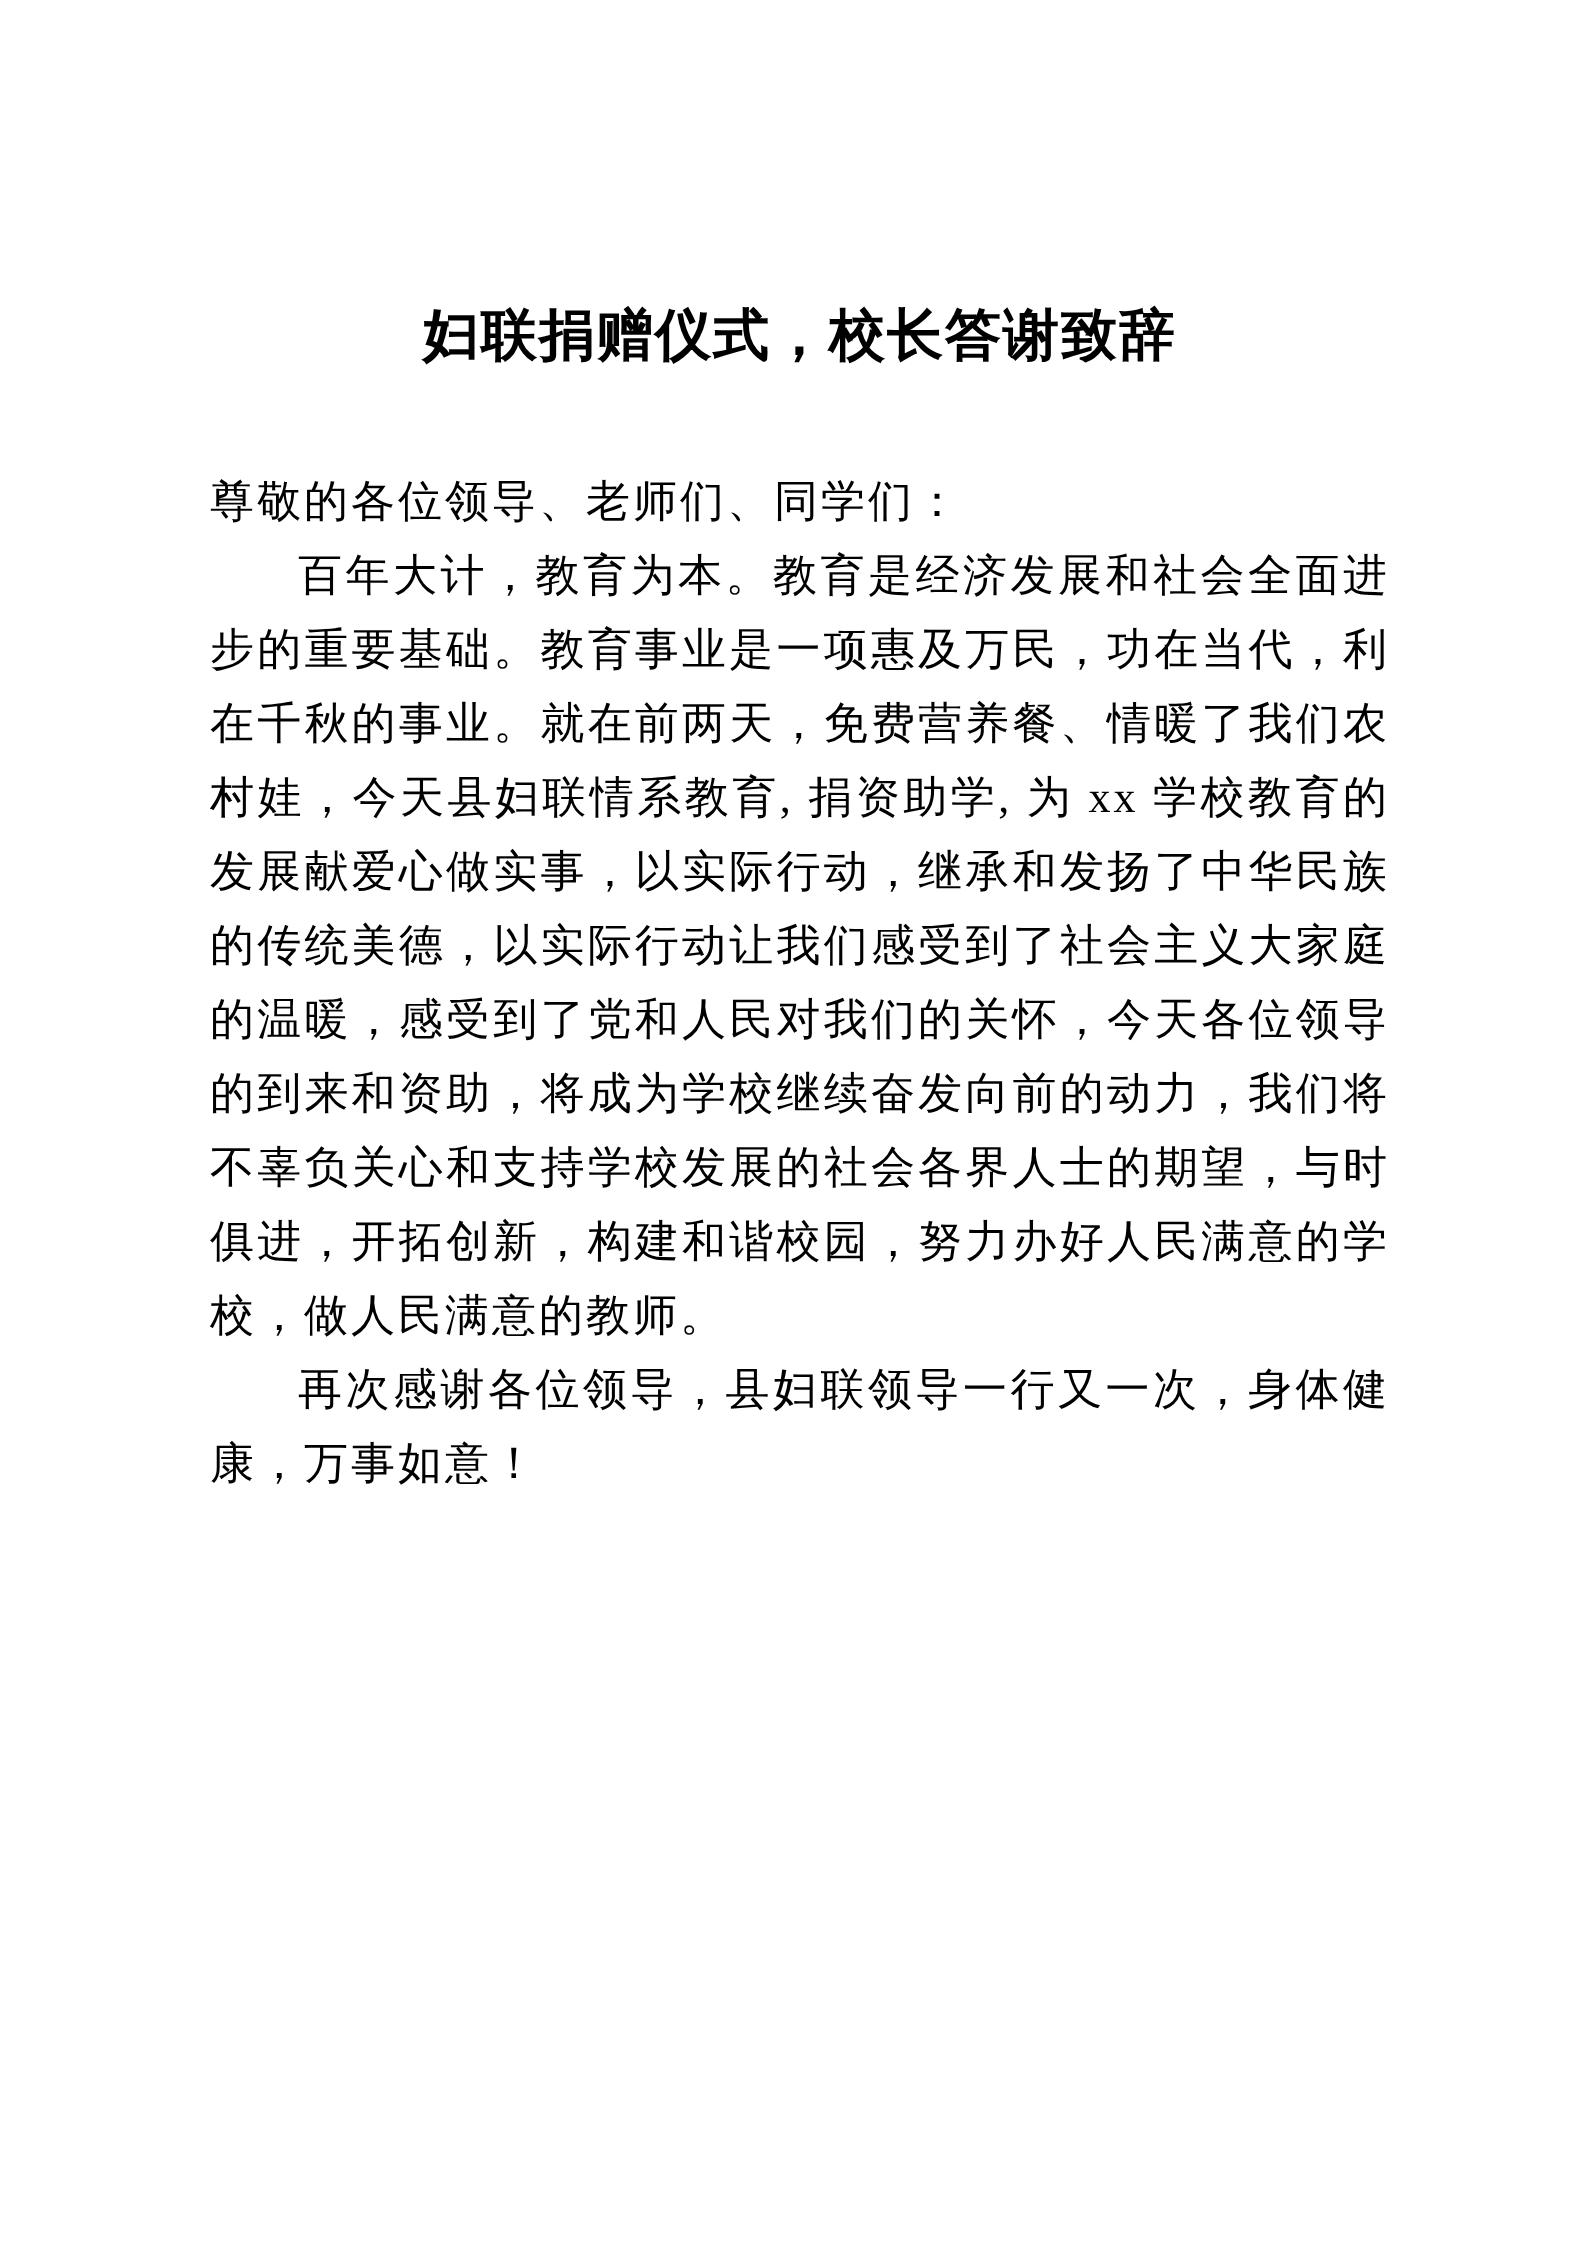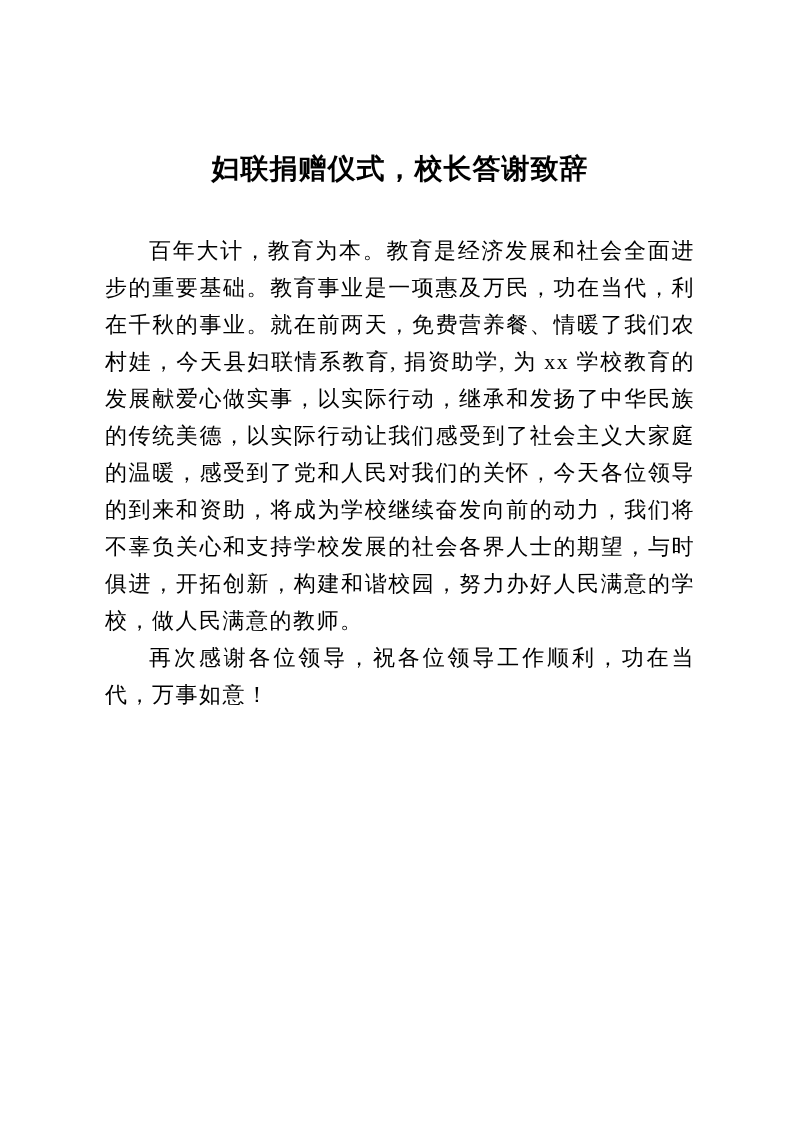--- a/index.html
+++ b/index.html
@@ -54,6 +54,7 @@
   <div class="doc">
     <div class="doc-title">妇联捐赠仪式，校长答谢致辞</div>
     <div class="doc-body">
+      <p>尊敬的各位领导、老师们、同学们：</p>
       <p class="indent">百年大计，教育为本。教育是经济发展和社会全面进步的重要基础。教育事业是一项惠及万民，功在当代，利在千秋的事业。就在前两天，免费营养餐、情暖了我们农村娃，今天县妇联情系教育, 捐资助学, 为 xx 学校教育的发展献爱心做实事，以实际行动，继承和发扬了中华民族的传统美德，以实际行动让我们感受到了社会主义大家庭的温暖，感受到了党和人民对我们的关怀，今天各位领导的到来和资助，将成为学校继续奋发向前的动力，我们将不辜负关心和支持学校发展的社会各界人士的期望，与时俱进，开拓创新，构建和谐校园，努力办好人民满意的学校，做人民满意的教师。</p>
       <p class="indent">再次感谢各位领导，祝各位领导工作顺利，功在当代，万事如意！</p>
     </div>

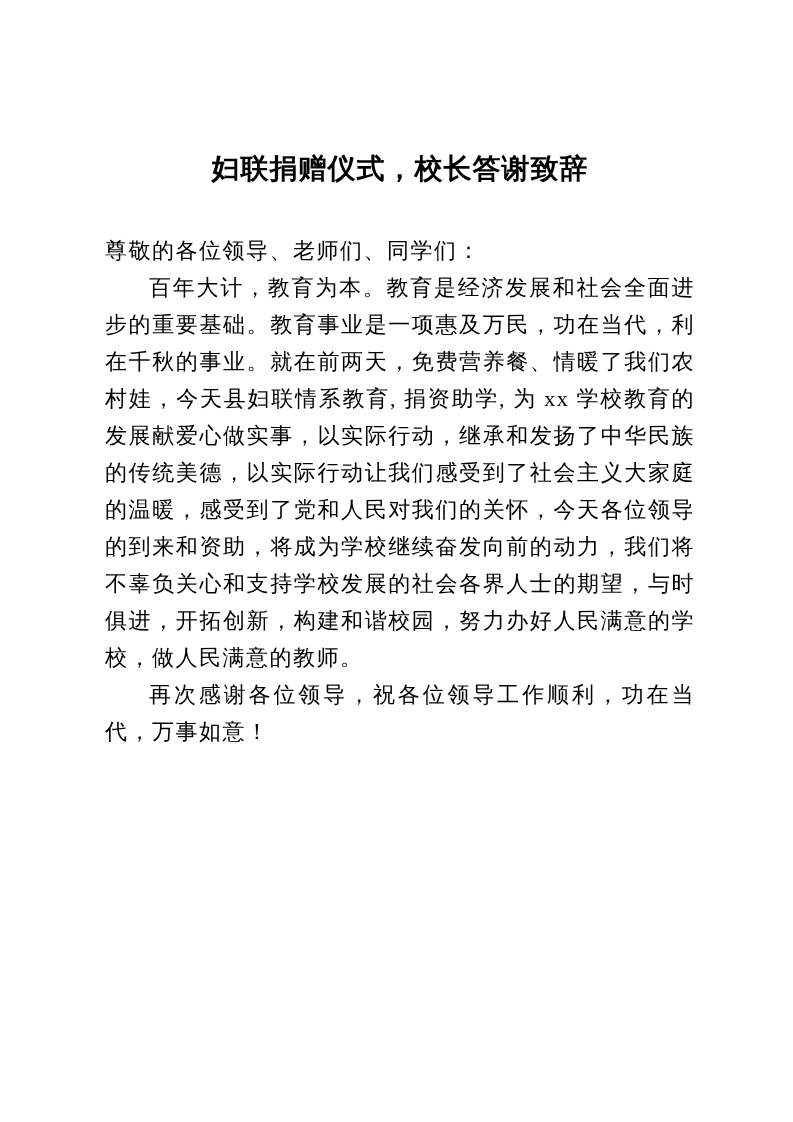--- a/index.html
+++ b/index.html
@@ -56,7 +56,7 @@
     <div class="doc-body">
       <p>尊敬的各位领导、老师们、同学们：</p>
       <p class="indent">百年大计，教育为本。教育是经济发展和社会全面进步的重要基础。教育事业是一项惠及万民，功在当代，利在千秋的事业。就在前两天，免费营养餐、情暖了我们农村娃，今天县妇联情系教育, 捐资助学, 为 xx 学校教育的发展献爱心做实事，以实际行动，继承和发扬了中华民族的传统美德，以实际行动让我们感受到了社会主义大家庭的温暖，感受到了党和人民对我们的关怀，今天各位领导的到来和资助，将成为学校继续奋发向前的动力，我们将不辜负关心和支持学校发展的社会各界人士的期望，与时俱进，开拓创新，构建和谐校园，努力办好人民满意的学校，做人民满意的教师。</p>
-      <p class="indent">再次感谢各位领导，祝各位领导工作顺利，功在当代，万事如意！</p>
+      <p class="indent">再次感谢各位领导，县妇联领导一行又一次，身体健康，万事如意！</p>
     </div>
   </div>
 </div>

